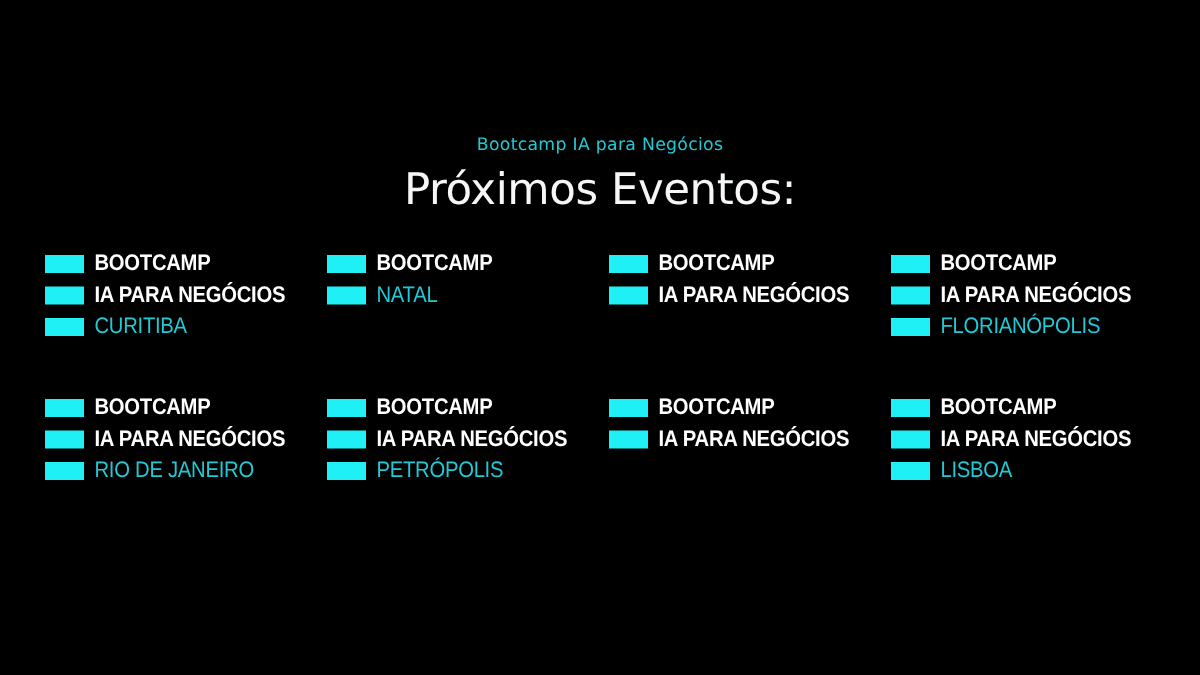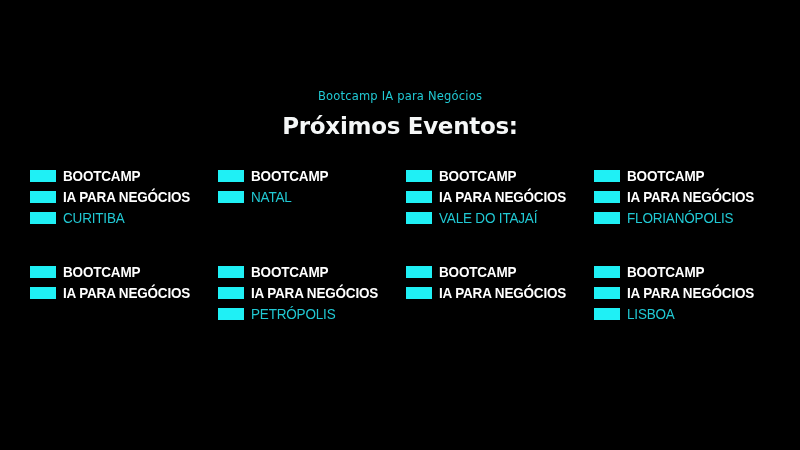--- a/index.html
+++ b/index.html
@@ -45,8 +45,8 @@
   .title {
     margin-top: 6px;
     font-family: "DejaVu Sans", sans-serif;
-    font-size: 23px;
-    font-weight: 700;
+    font-size: 29px;
+    font-weight: 400;
     letter-spacing: -0.3px;
     color: #f5f7f7;
     line-height: 32px;

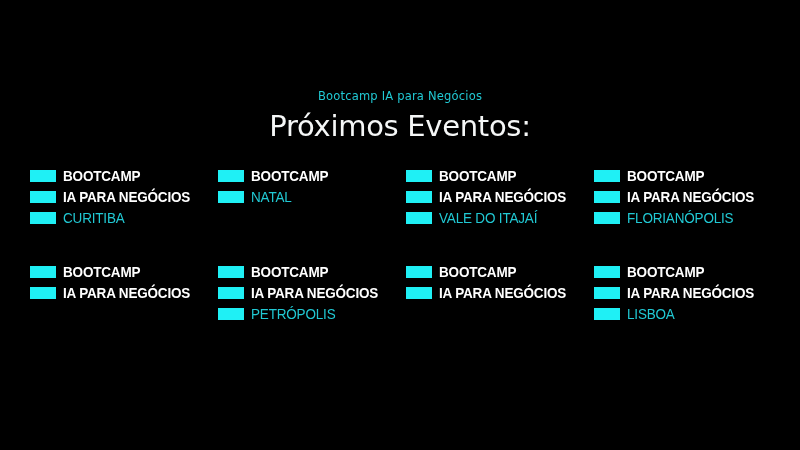--- a/index.html
+++ b/index.html
@@ -155,10 +155,6 @@
         <span class="bullet"></span>
         <span class="line-text primary">IA PARA NEGÓCIOS</span>
       </div>
-      <div class="card-line">
-        <span class="bullet"></span>
-        <span class="line-text city">VALE DO ITAJAÍ</span>
-      </div>
     </div>
 
     <div class="card">

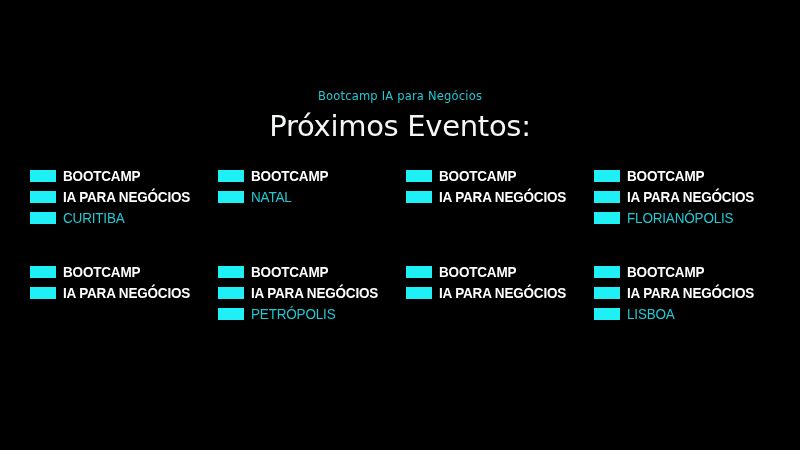--- a/index.html
+++ b/index.html
@@ -181,6 +181,10 @@
         <span class="bullet"></span>
         <span class="line-text primary">IA PARA NEGÓCIOS</span>
       </div>
+      <div class="card-line">
+        <span class="bullet"></span>
+        <span class="line-text city">RIO DE JANEIRO</span>
+      </div>
     </div>
 
     <div class="card">

